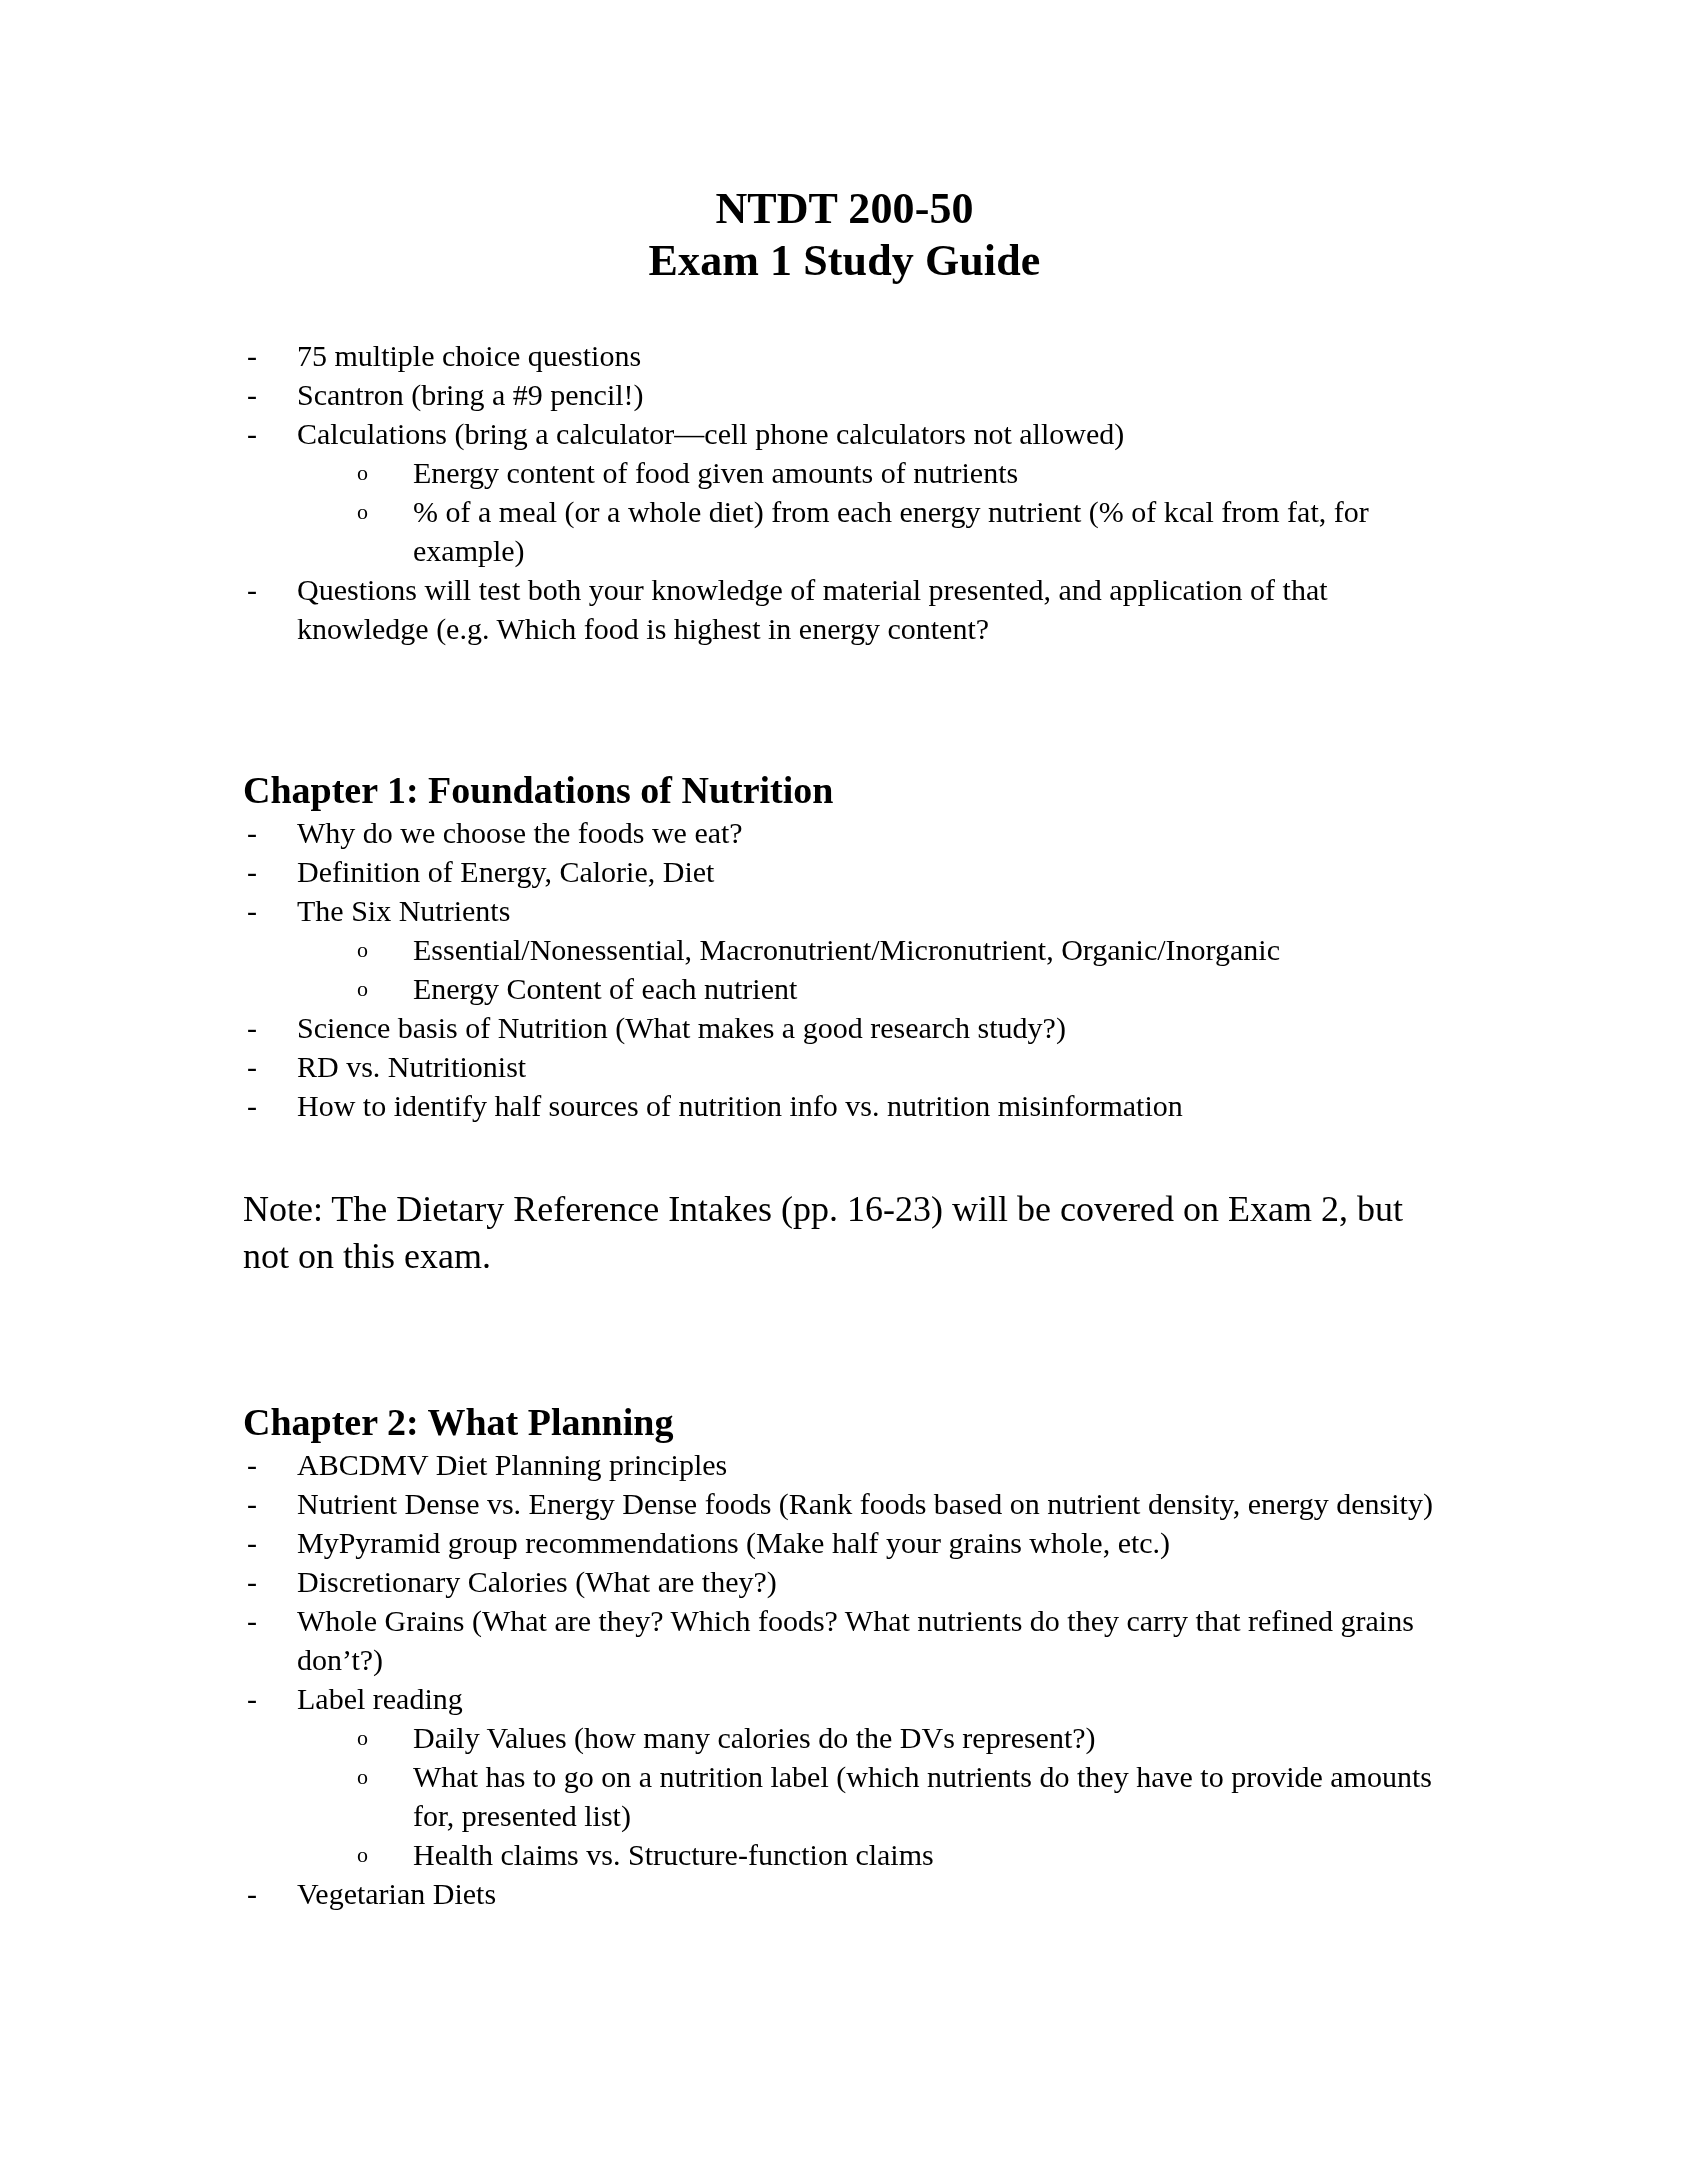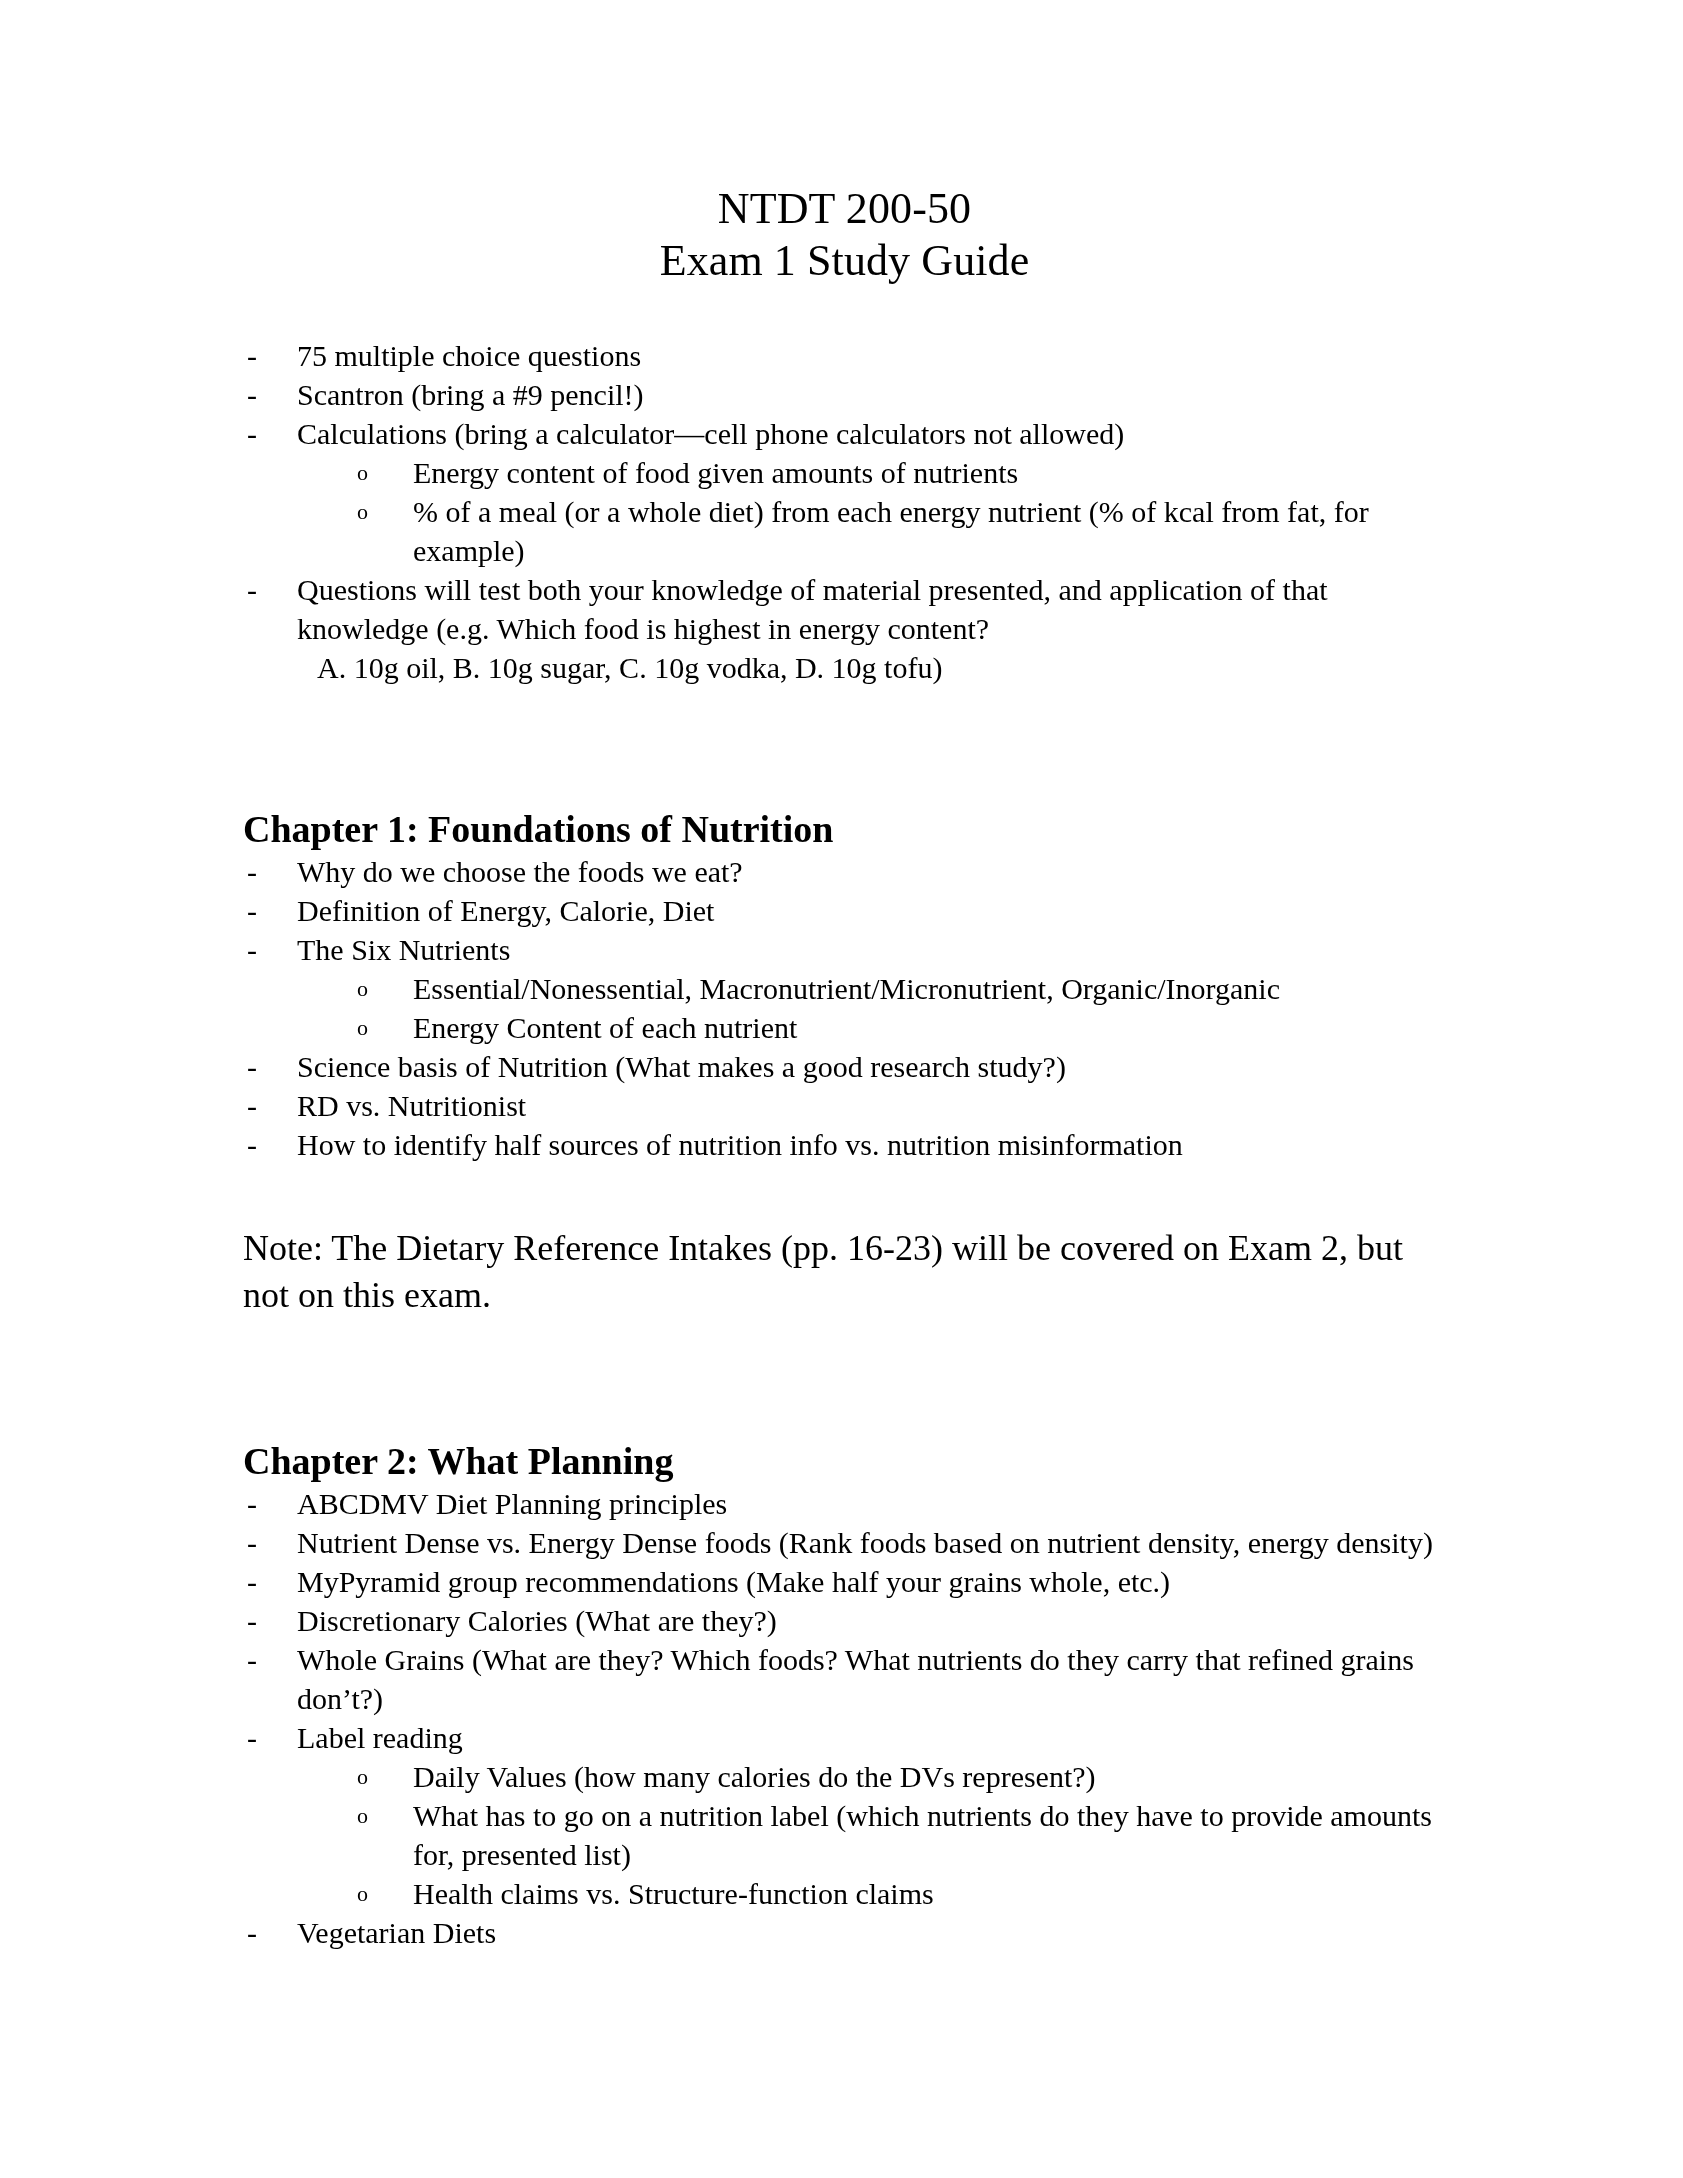--- a/index.html
+++ b/index.html
@@ -30,7 +30,7 @@
 
   .doc-title {
     text-align: center;
-    font-weight: normal;
+    font-weight: bold;
     font-size: 44px;
     line-height: 1.19;
     letter-spacing: 0.1px;

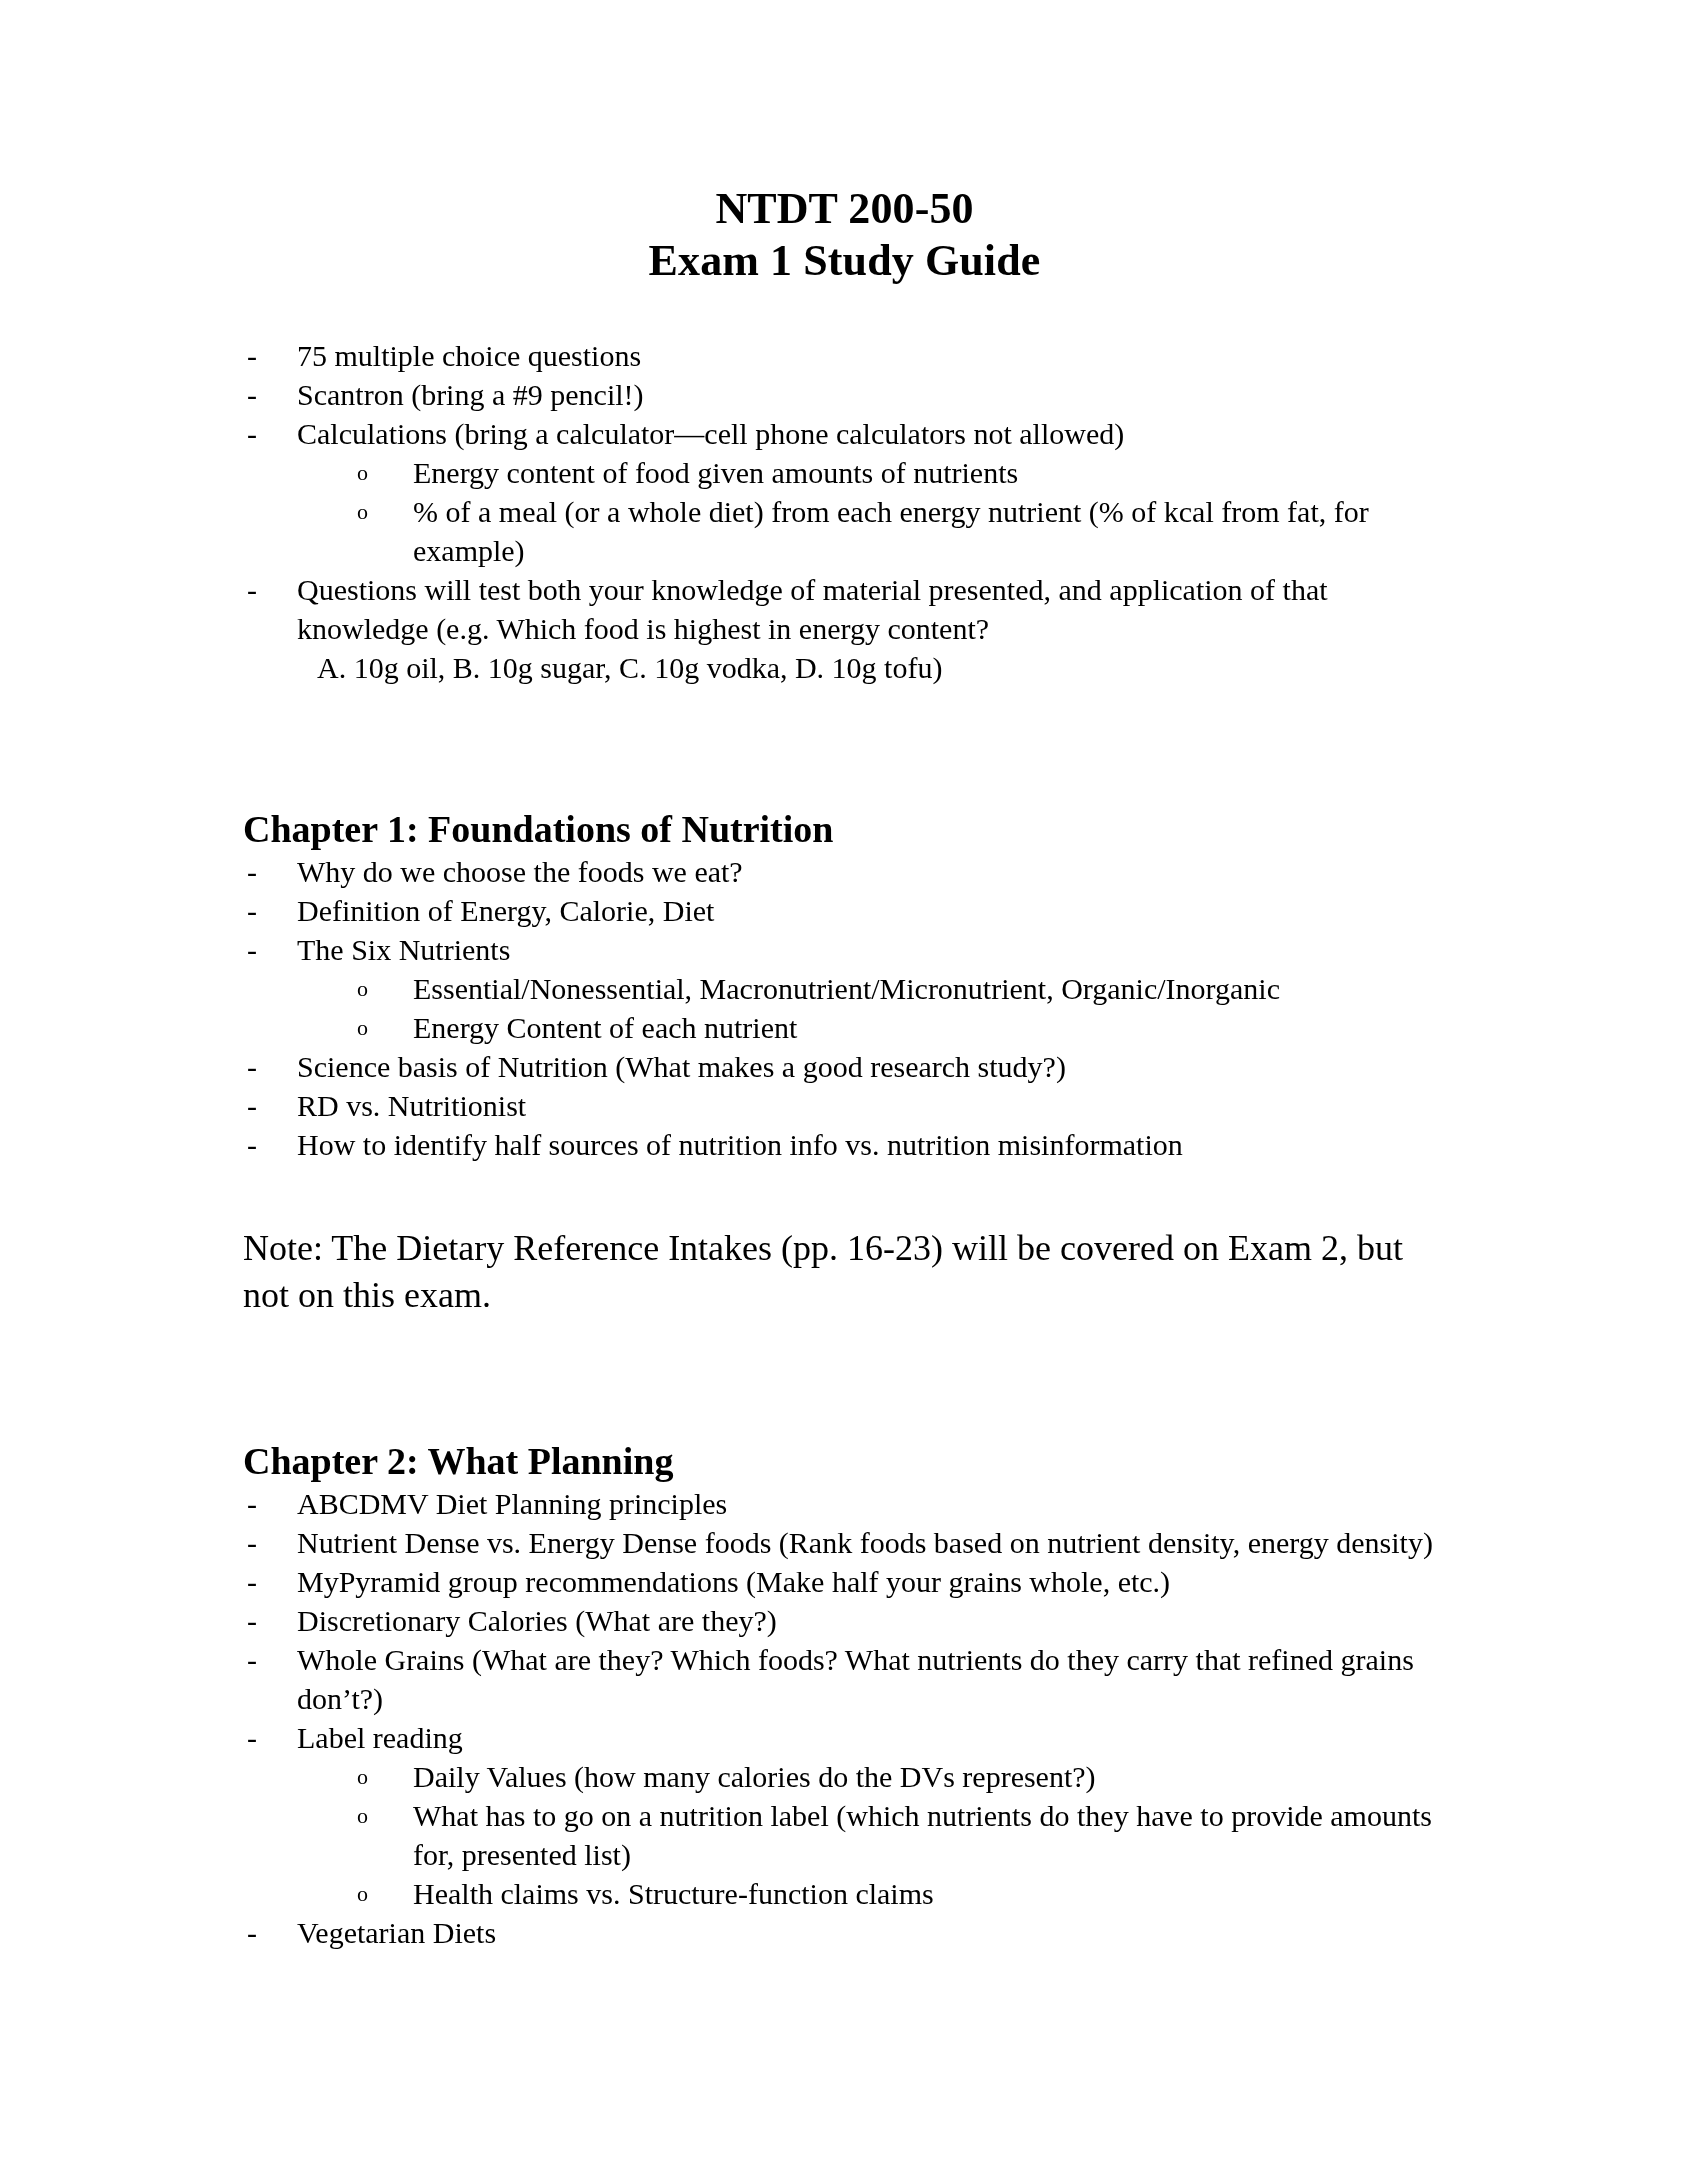--- a/index.html
+++ b/index.html
@@ -143,7 +143,6 @@
         <span>Questions will test both your knowledge of material presented, and application of that knowledge (e.g. Which food is highest in energy content?</span>
       </li>
     </ul>
-    <div class="plain-indent">A. 10g oil, B. 10g sugar, C. 10g vodka, D. 10g tofu)</div>
 
     <div class="gap-xl"></div>
 

